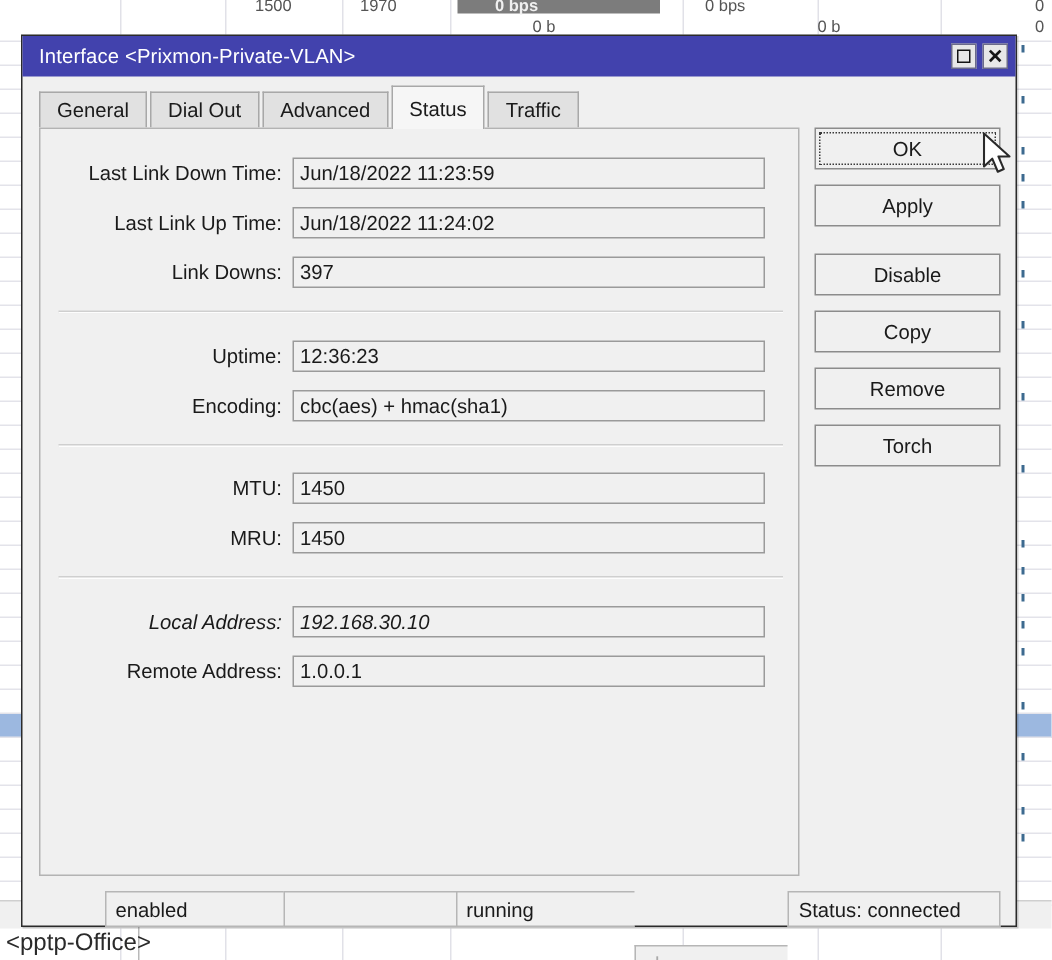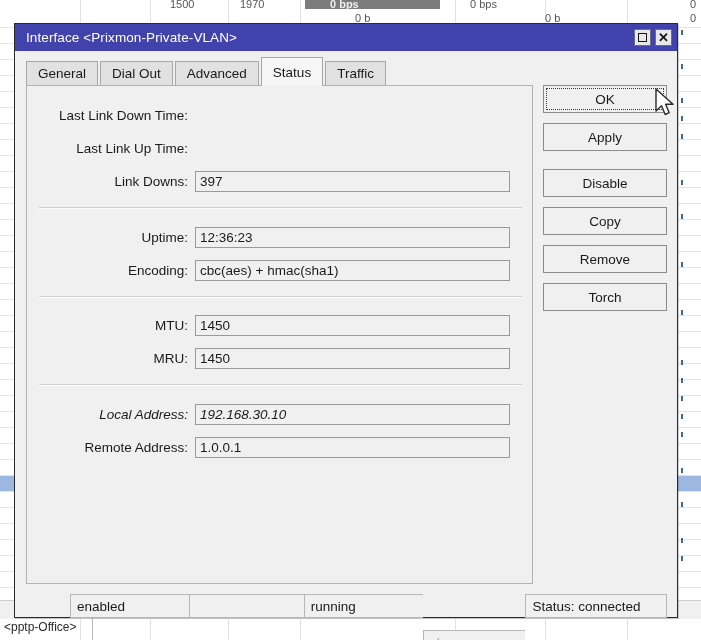--- a/index.html
+++ b/index.html
@@ -368,6 +368,7 @@
       <div class="sep" style="top: 298px;"></div>
       <div class="field-row" style="top: 18px;">
         <div class="field-label">Last Link Down Time:</div>
+        <div class="field-box">Jun/18/2022 11:23:59</div>
       </div>
       <div class="field-row" style="top: 51px;">
         <div class="field-label">Last Link Up Time:</div>

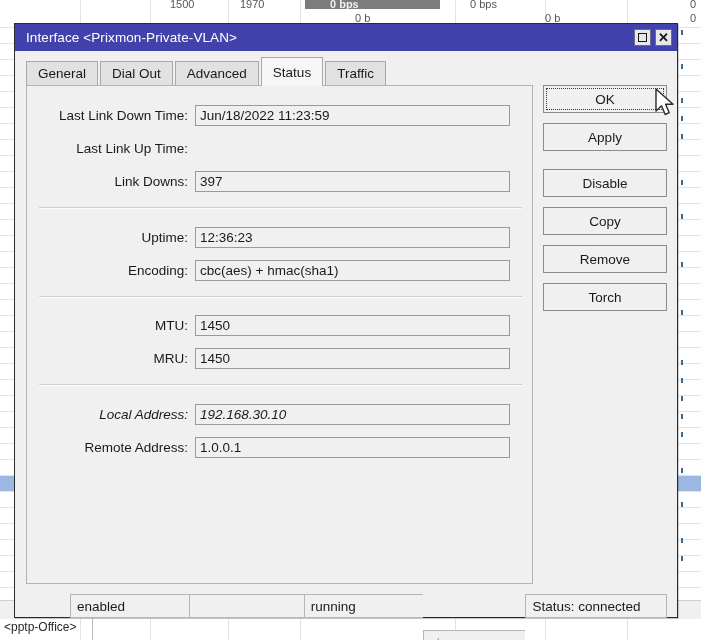--- a/index.html
+++ b/index.html
@@ -372,6 +372,7 @@
       </div>
       <div class="field-row" style="top: 51px;">
         <div class="field-label">Last Link Up Time:</div>
+        <div class="field-box">Jun/18/2022 11:24:02</div>
       </div>
       <div class="field-row" style="top: 84px;">
         <div class="field-label">Link Downs:</div>

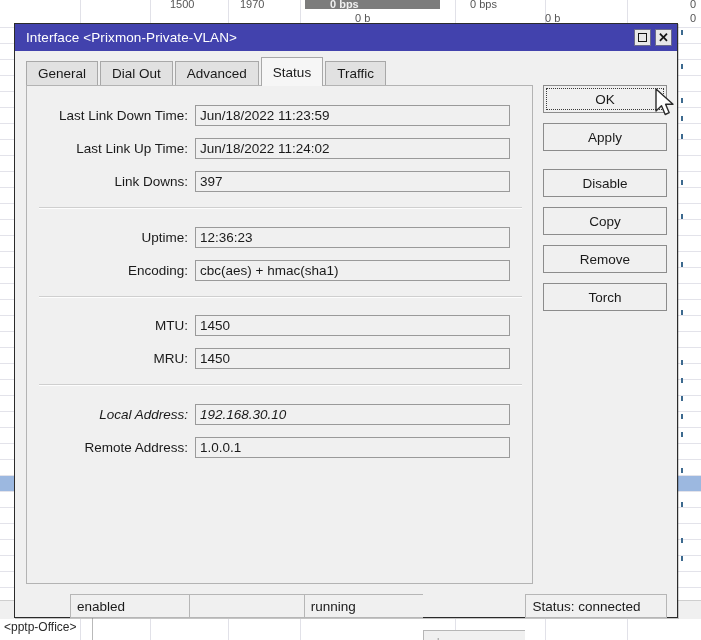--- a/index.html
+++ b/index.html
@@ -49,7 +49,7 @@
   .bg-bottom-label {
     position: absolute;
     left: 4px; top: 620px;
-    font-size: 12px;
+    font-size: 16px;
     color: #2a2a2a;
     white-space: nowrap;
   }

